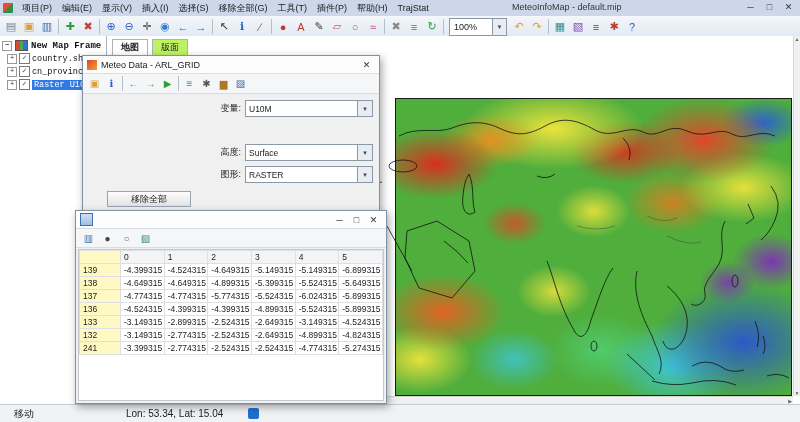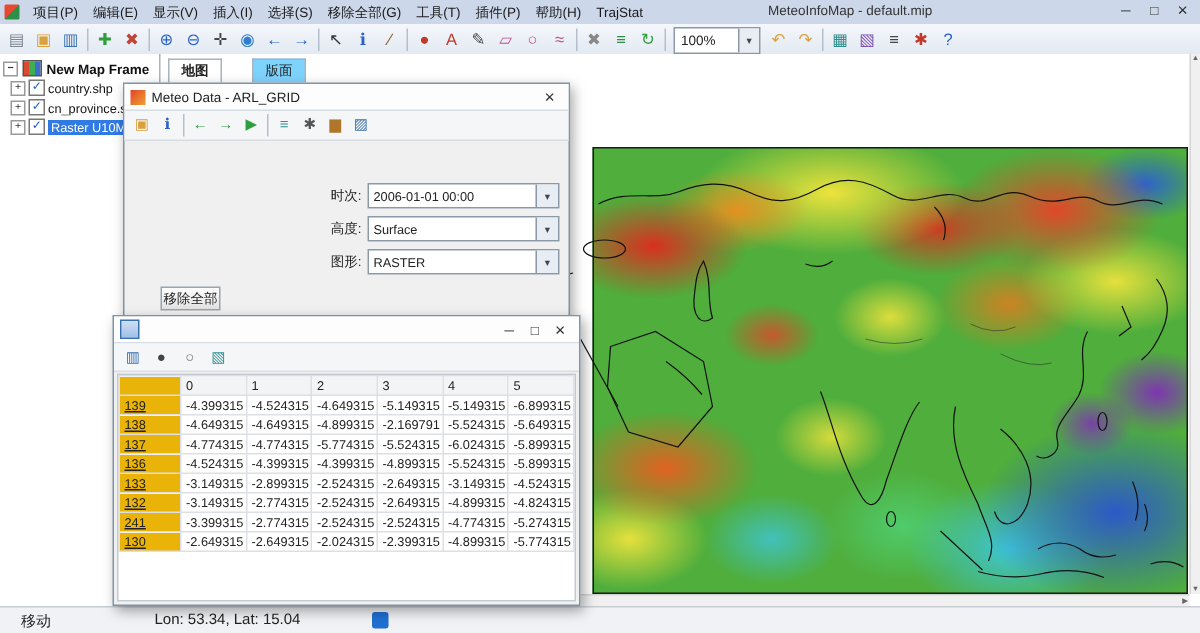--- a/index.html
+++ b/index.html
@@ -25,7 +25,7 @@
   .zoom-arrow{width:13px;height:16px;background:#e8edf4;border-left:1px solid #8a98a8;font-size:7px;display:inline-flex;align-items:center;justify-content:center;color:#445;}
 
   
-  .layers-panel{position:absolute;left:0;top:36px;width:107px;height:360px;background:#fff;border-right:1px solid #aab4bf;box-sizing:border-box;padding-top:3px;z-index:2;}
+  .layers-panel{position:absolute;left:0;top:36px;width:107px;height:360px;background:#fff;border-right:1px solid #aab4bf;box-sizing:border-box;padding-top:3px;z-index:2;font-family:Liberation Mono, monospace;}
   .tree-frame{display:flex;align-items:center;gap:3px;padding:1px 2px;font-size:9px;font-weight:bold;color:#111;}
   .frame-icon{width:11px;height:9px;background:linear-gradient(90deg,#d94a2f 33%,#3fae53 33% 66%,#3a6fd0 66%);border:1px solid #555;flex:0 0 auto;}
   .layer-row{display:flex;align-items:center;gap:2px;padding:1px 0 1px 7px;font-size:8.5px;color:#111;white-space:nowrap;}

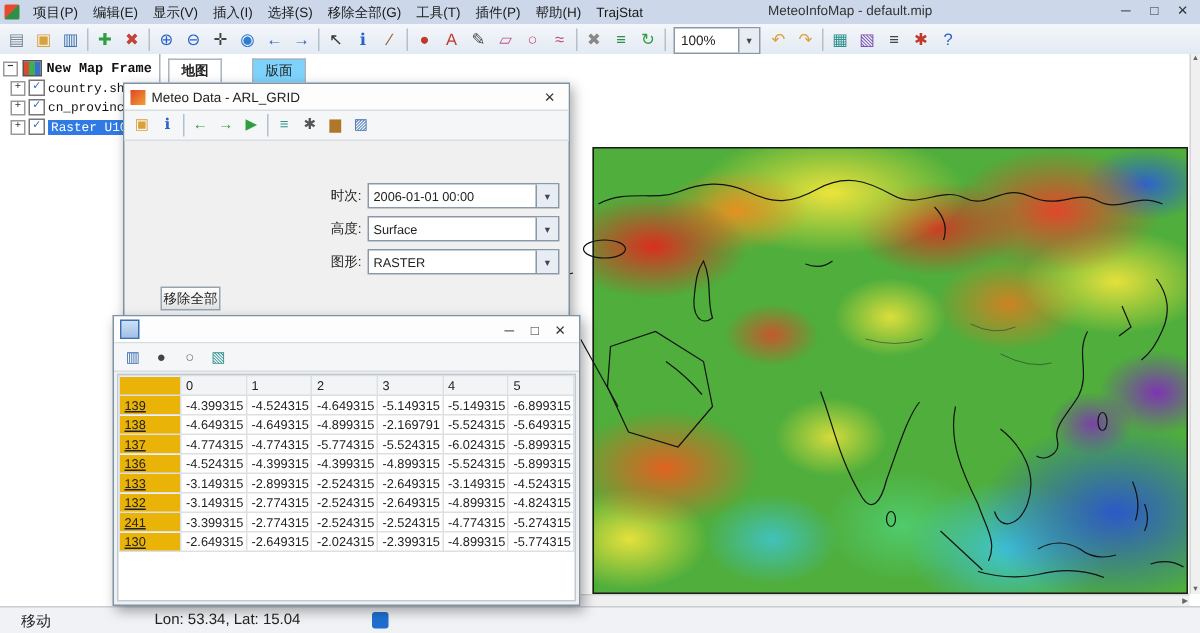--- a/index.html
+++ b/index.html
@@ -35,7 +35,7 @@
   .layer-label.selected{background:#2f7ae5;color:#fff;padding:0 2px;}
 
   
-  .doc-tabs{position:absolute;left:112px;top:39px;display:flex;gap:20px;z-index:3;}
+  .doc-tabs{position:absolute;left:112px;top:39px;display:flex;gap:4px;z-index:3;}
   .doc-tab{padding:1px 8px;font-size:9px;border:1px solid #aab4bf;border-bottom:none;background:#7dd3fc;color:#222;}
   .doc-tab.active{background:#fff;font-weight:bold;}
 

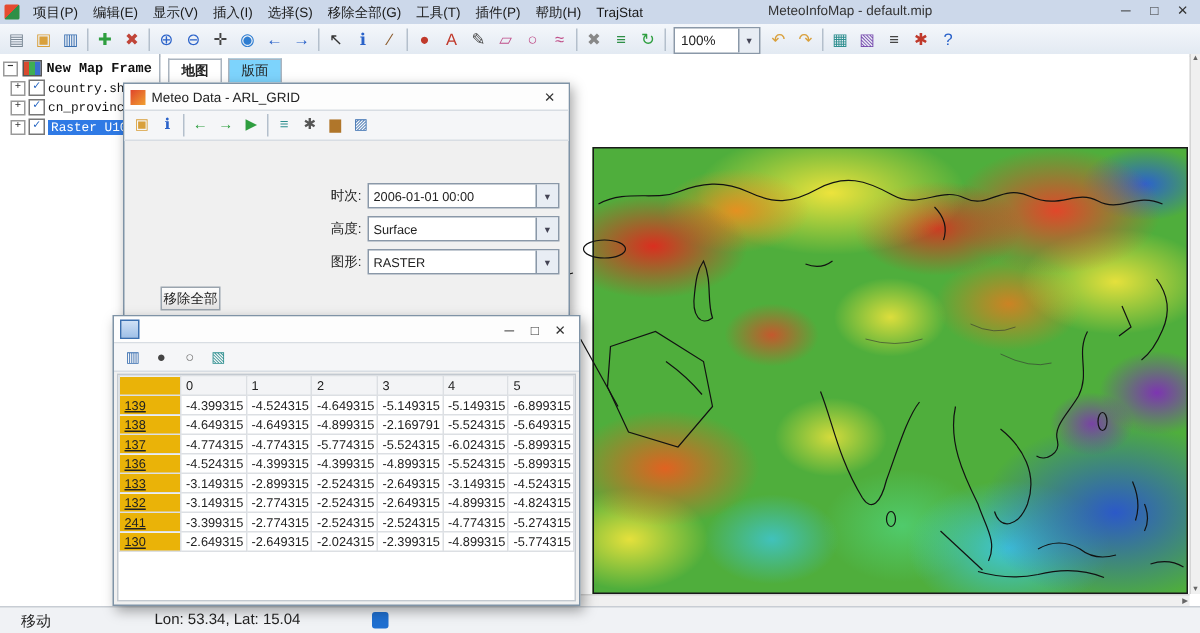--- a/index.html
+++ b/index.html
@@ -36,7 +36,7 @@
 
   
   .doc-tabs{position:absolute;left:112px;top:39px;display:flex;gap:4px;z-index:3;}
-  .doc-tab{padding:1px 8px;font-size:9px;border:1px solid #aab4bf;border-bottom:none;background:#7dd3fc;color:#222;}
+  .doc-tab{padding:1px 8px;font-size:9px;border:1px solid #aab4bf;border-bottom:none;background:#bef264;color:#222;}
   .doc-tab.active{background:#fff;font-weight:bold;}
 
   

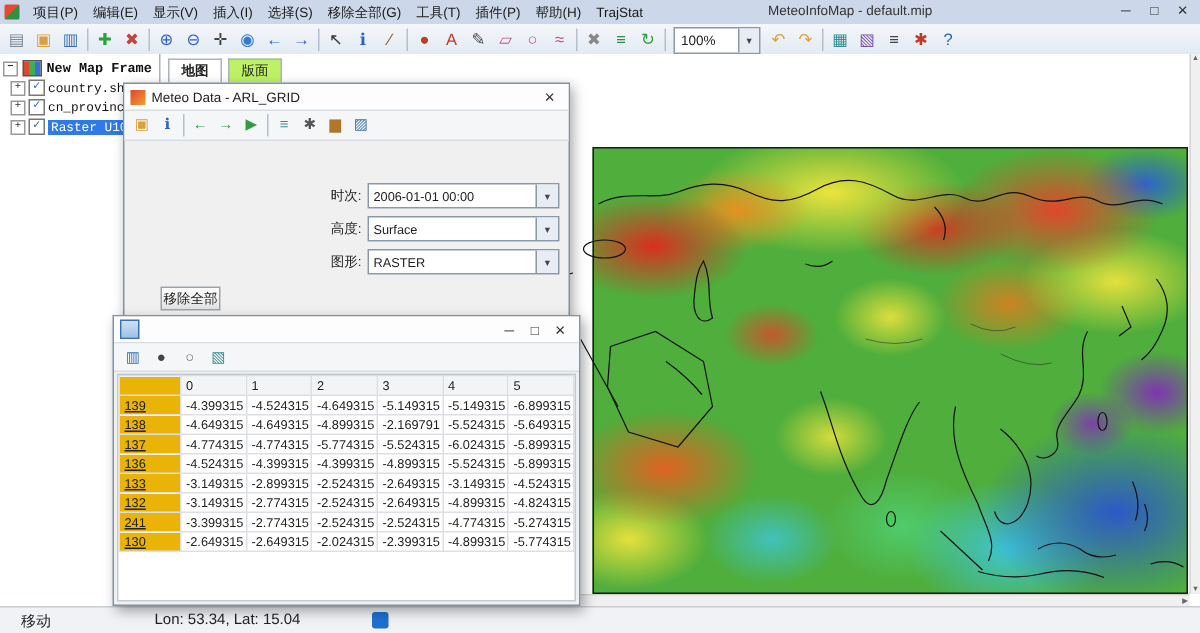--- a/index.html
+++ b/index.html
@@ -279,6 +279,13 @@
     <div class="meteo-body">
       <button class="remove-btn">移除全部</button>
 
+      <div class="field-row" style="top:6px">
+        <span class="field-label">变量:</span>
+        <span class="combo">
+          <span class="combo-value">U10M</span>
+          <span class="combo-arrow">▾</span>
+        </span>
+      </div>
       <div class="field-row" style="top:28px">
         <span class="field-label">时次:</span>
         <span class="combo">

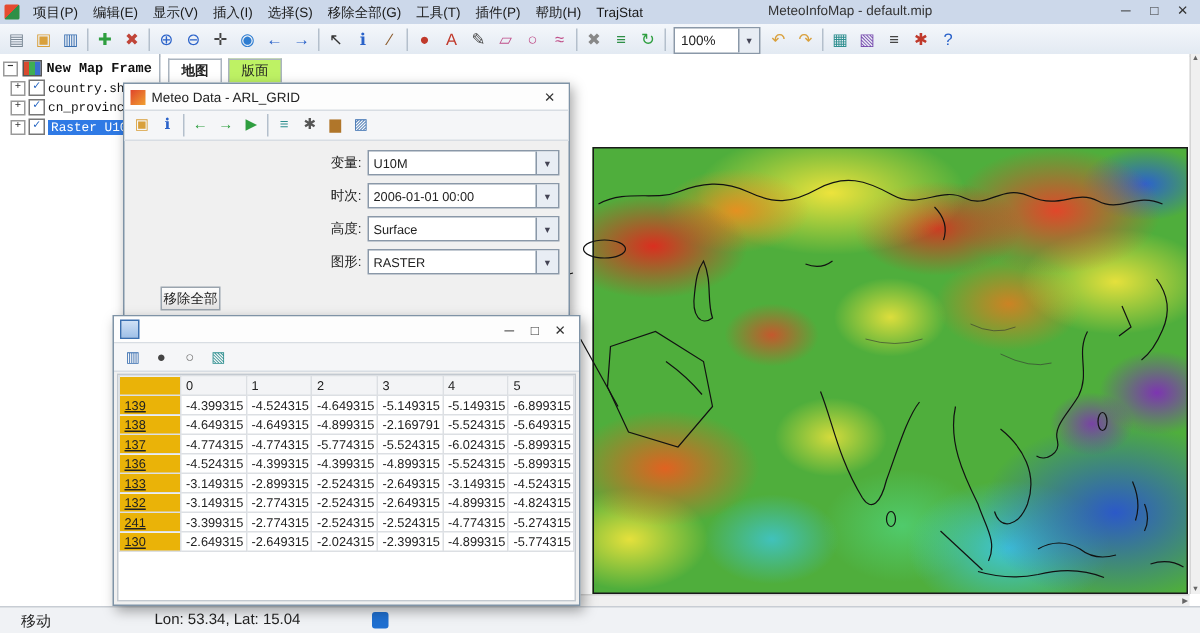--- a/index.html
+++ b/index.html
@@ -286,13 +286,6 @@
           <span class="combo-arrow">▾</span>
         </span>
       </div>
-      <div class="field-row" style="top:28px">
-        <span class="field-label">时次:</span>
-        <span class="combo">
-          <span class="combo-value">2006-01-01 00:00</span>
-          <span class="combo-arrow">▾</span>
-        </span>
-      </div>
       <div class="field-row" style="top:50px">
         <span class="field-label">高度:</span>
         <span class="combo">

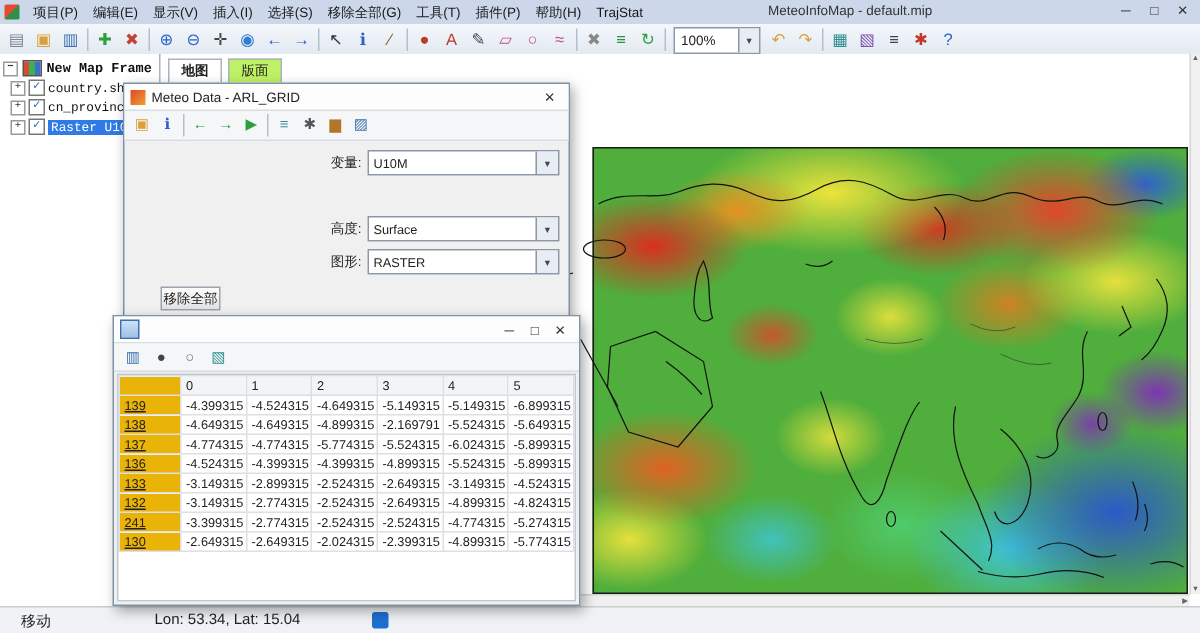--- a/index.html
+++ b/index.html
@@ -88,7 +88,7 @@
   .meteo-body{position:relative;height:116px;}
   .file-list{position:absolute;left:6px;top:6px;width:118px;height:86px;background:#fff;border:1px solid #8a98a8;font-size:8.5px;padding:1px;box-sizing:border-box;overflow:hidden;}
   .file-item{background:#d8d8d8;padding:0 2px;white-space:nowrap;overflow:hidden;}
-  .remove-btn{position:absolute;left:24px;top:97px;width:40px;height:16px;background:linear-gradient(#fdfdfd,#e2e2e2);border:1px solid #9aa4ae;font-size:9px;font-family:inherit;padding:0;color:#222;}
+  .remove-btn{position:absolute;left:24px;top:97px;width:84px;height:16px;background:linear-gradient(#fdfdfd,#e2e2e2);border:1px solid #9aa4ae;font-size:9px;font-family:inherit;padding:0;color:#222;}
   .field-row{position:absolute;left:130px;width:160px;display:flex;align-items:center;gap:4px;}
   .field-label{width:28px;text-align:right;font-size:9px;color:#222;flex:0 0 auto;}
   .combo{flex:1;display:flex;align-items:center;height:17px;background:#fff;border:1px solid #8a98a8;box-sizing:border-box;}

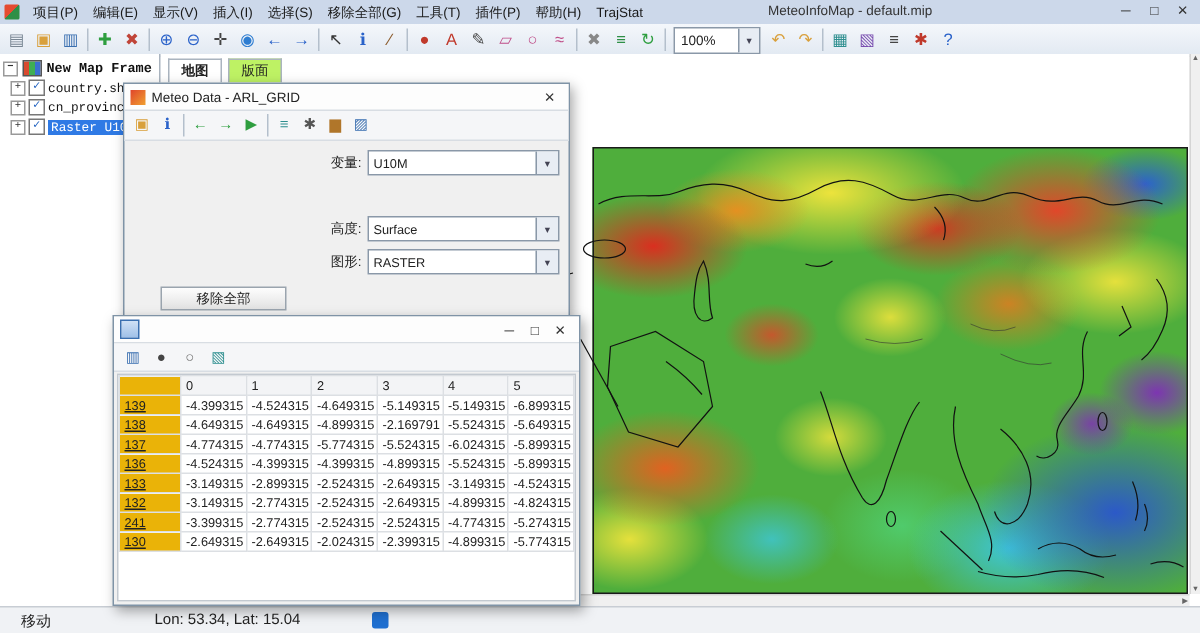--- a/index.html
+++ b/index.html
@@ -103,7 +103,7 @@
   #data-table{border-collapse:collapse;font-size:8.5px;width:100%;table-layout:fixed;}
   #data-table th,#data-table td{border:1px solid #dcdfe3;padding:0 3px;height:12px;font-weight:normal;text-align:left;white-space:nowrap;overflow:hidden;color:#222;}
   #data-table th{background:#f3f4f6;}
-  #data-table td.rowhdr,#data-table th.corner{background:#eab308;width:34px;text-decoration:underline;}
+  #data-table td.rowhdr,#data-table th.corner{background:#fef9c3;width:34px;}
 </style>
 </head>
 <body>

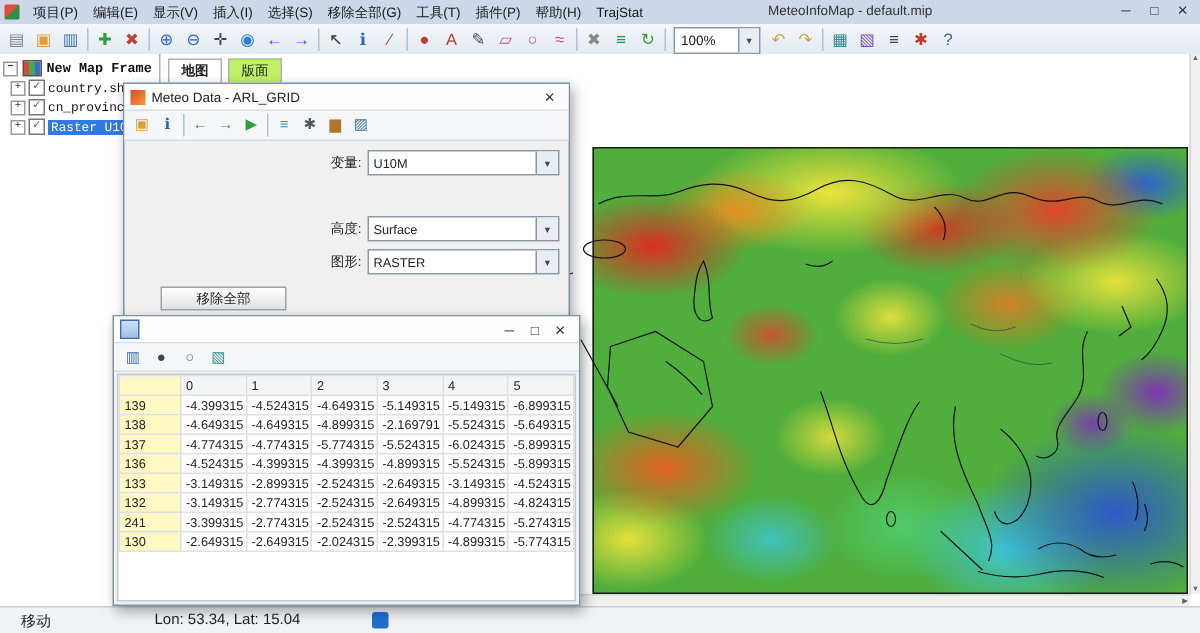--- a/index.html
+++ b/index.html
@@ -345,7 +345,7 @@
               <td>-4.649315</td>
               <td>-4.649315</td>
               <td>-4.899315</td>
-              <td>-2.169791</td>
+              <td>-5.399315</td>
               <td>-5.524315</td>
               <td>-5.649315</td>
             </tr>

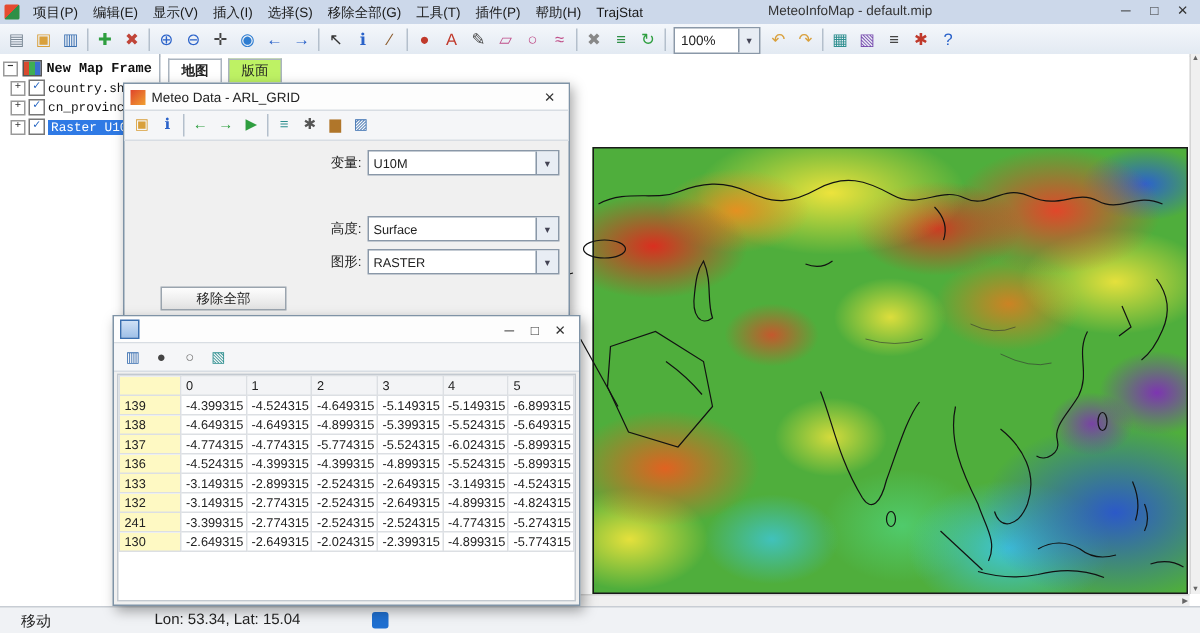--- a/index.html
+++ b/index.html
@@ -394,15 +394,6 @@
               <td>-4.774315</td>
               <td>-5.274315</td>
             </tr>
-            <tr>
-              <td class="rowhdr">130</td>
-              <td>-2.649315</td>
-              <td>-2.649315</td>
-              <td>-2.024315</td>
-              <td>-2.399315</td>
-              <td>-4.899315</td>
-              <td>-5.774315</td>
-            </tr>
           </tbody>
         </table>
     </div>

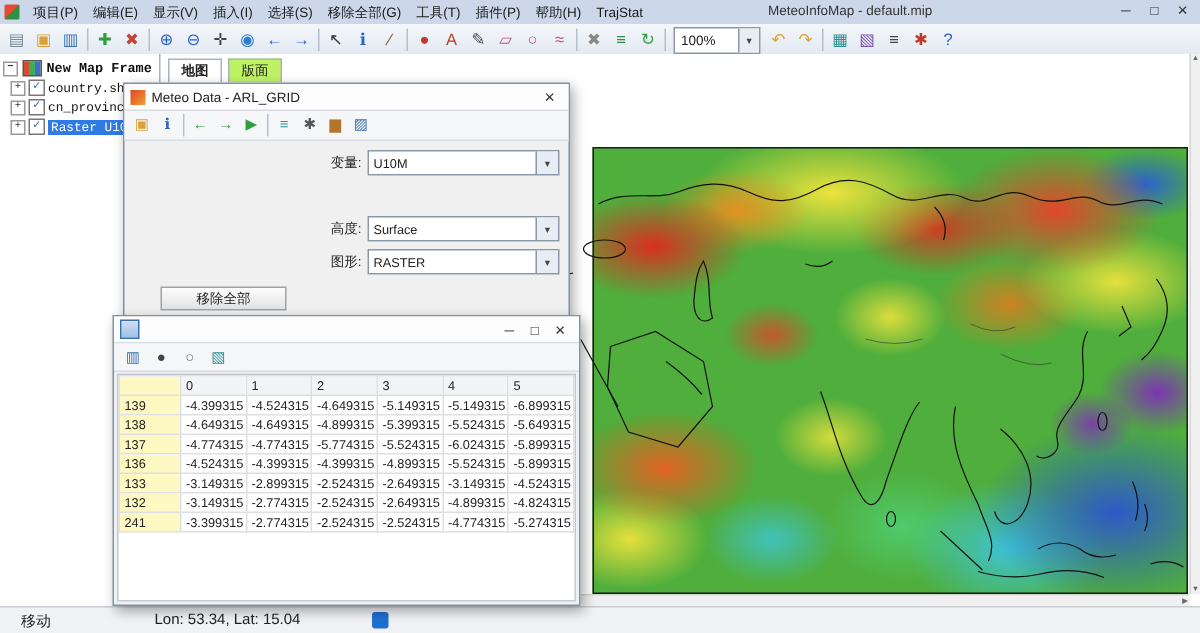--- a/index.html
+++ b/index.html
@@ -72,7 +72,7 @@
   
   .statusbar{position:absolute;left:0;top:404px;width:800px;height:18px;background:#f0f2f5;border-top:1px solid #c8cdd4;box-sizing:border-box;display:flex;align-items:center;font-size:10px;color:#222;z-index:4;}
   .status-mode{margin-left:14px;min-width:42px;}
-  .status-coords{margin-left:2px;padding-left:45px;}
+  .status-coords{margin-left:25px;padding-left:45px;}
   .status-blue{position:absolute;left:248px;top:3px;width:11px;height:11px;background:#1f6fd0;border-radius:2px;}
 
   

